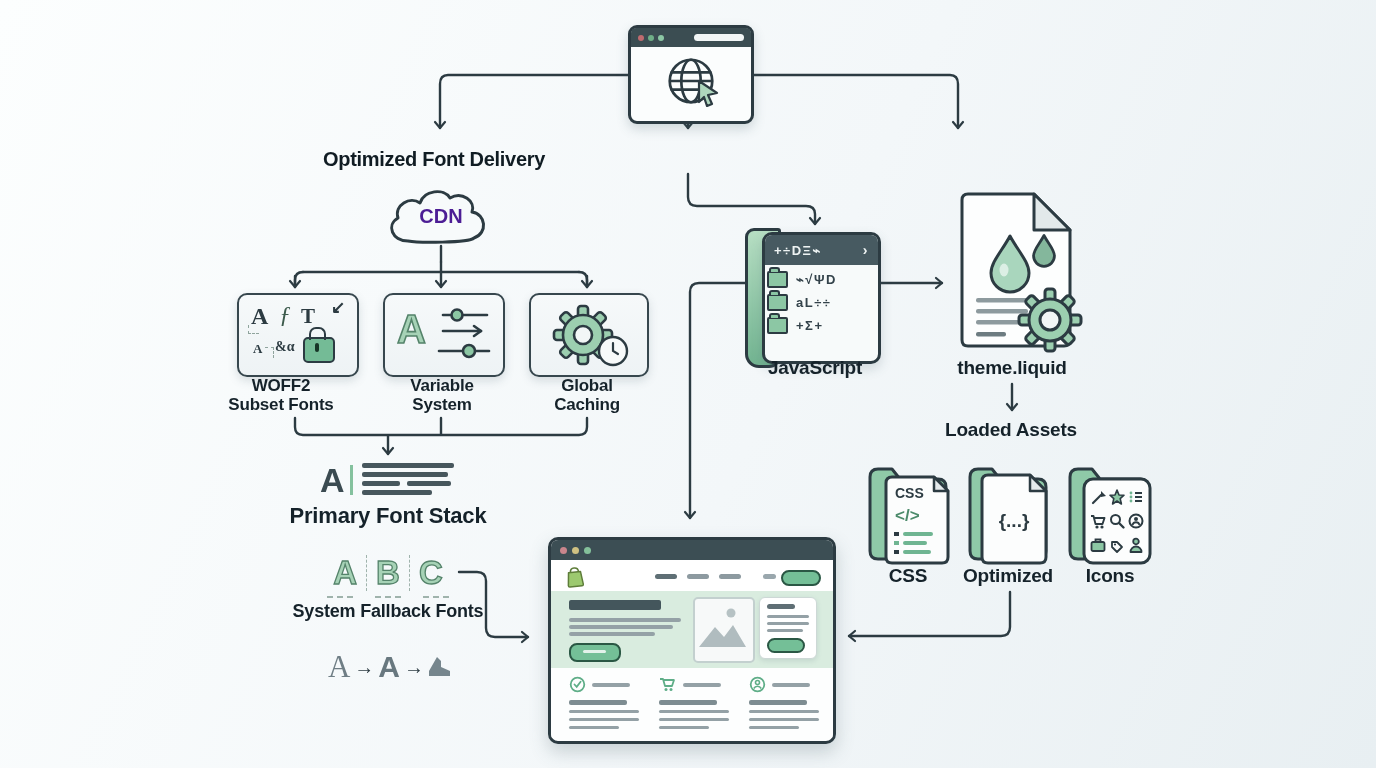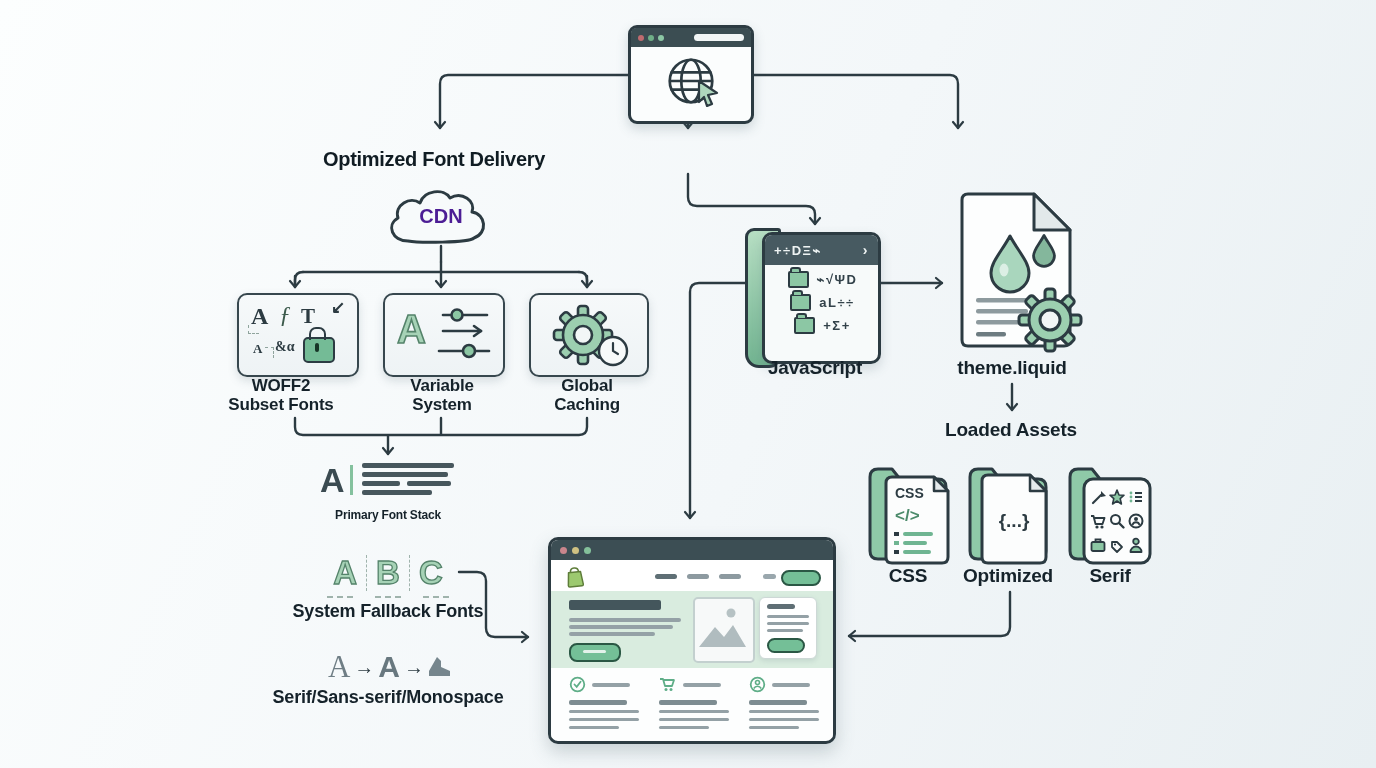--- a/index.html
+++ b/index.html
@@ -52,7 +52,7 @@
   .dir-header{height:30px;background:#475a61;color:#eef3f3;display:flex;align-items:center;padding:0 9px;
               font-weight:bold;font-size:13px;letter-spacing:1.5px;}
   .dir-chevron{margin-left:auto;font-size:14px;}
-  .dir-row{display:flex;align-items:center;gap:8px;padding:6px 0 0 2px;justify-content:center;}
+  .dir-row{display:flex;align-items:center;gap:8px;padding:6px 0 0 2px;}
   .mini-folder{width:17px;height:13px;background:#8cc7a4;border:2px solid #2c3b42;border-radius:2px;position:relative;flex:0 0 auto;}
   .mini-folder:before{content:"";position:absolute;top:-6px;left:0;width:7px;height:3px;background:#8cc7a4;
                       border:2px solid #2c3b42;border-bottom:none;border-radius:3px 3px 0 0;}

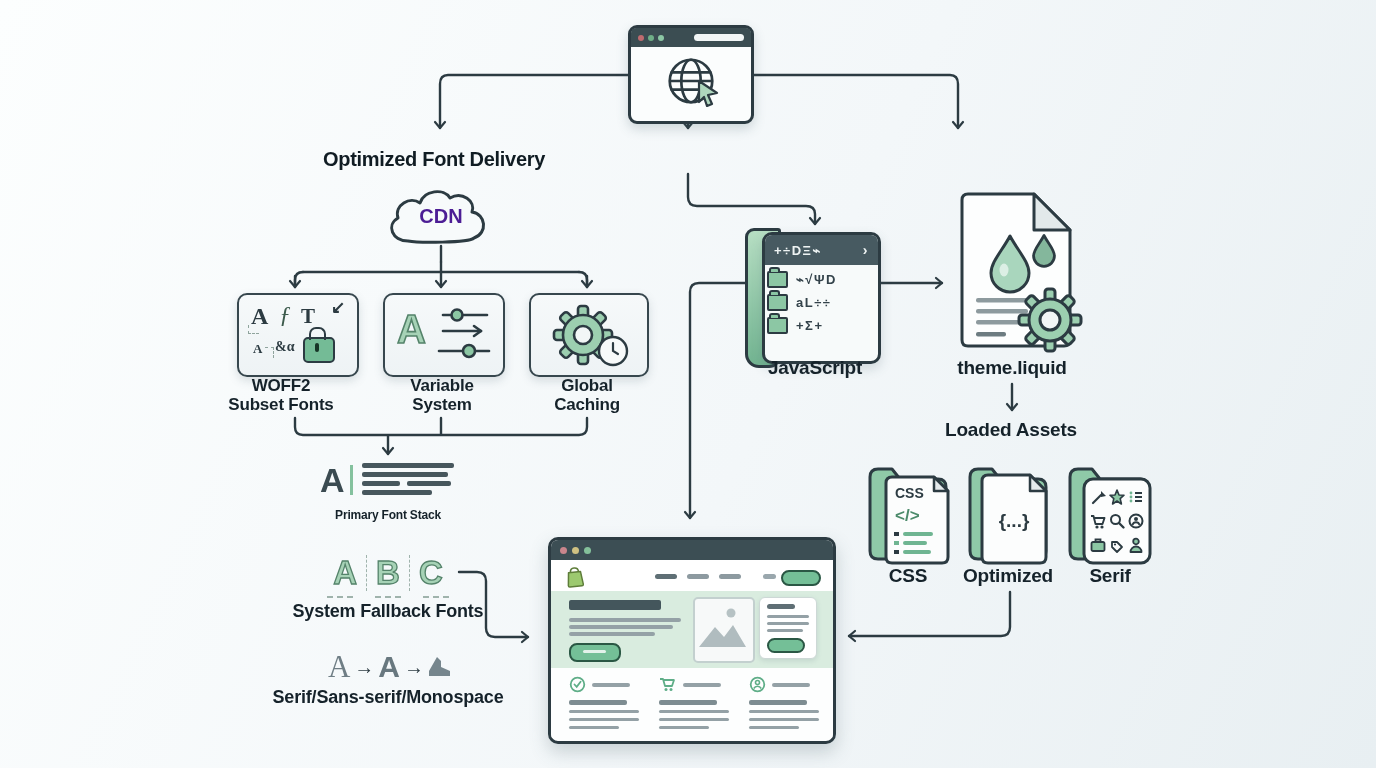--- a/index.html
+++ b/index.html
@@ -217,7 +217,7 @@
       <div class="pfs-line" style="width:70px"></div>
     </div>
   </div>
-  <div class="abs lbl" style="left:288px;top:506px;width:200px;font-size:12px">Primary Font Stack</div>
+  <div class="abs lbl" style="left:288px;top:506px;width:200px;font-size:22px">Primary Font Stack</div>
 
   <div class="abs" style="left:308px;top:554px;width:160px;display:flex;align-items:center;justify-content:center">
     <span class="abc">A</span>

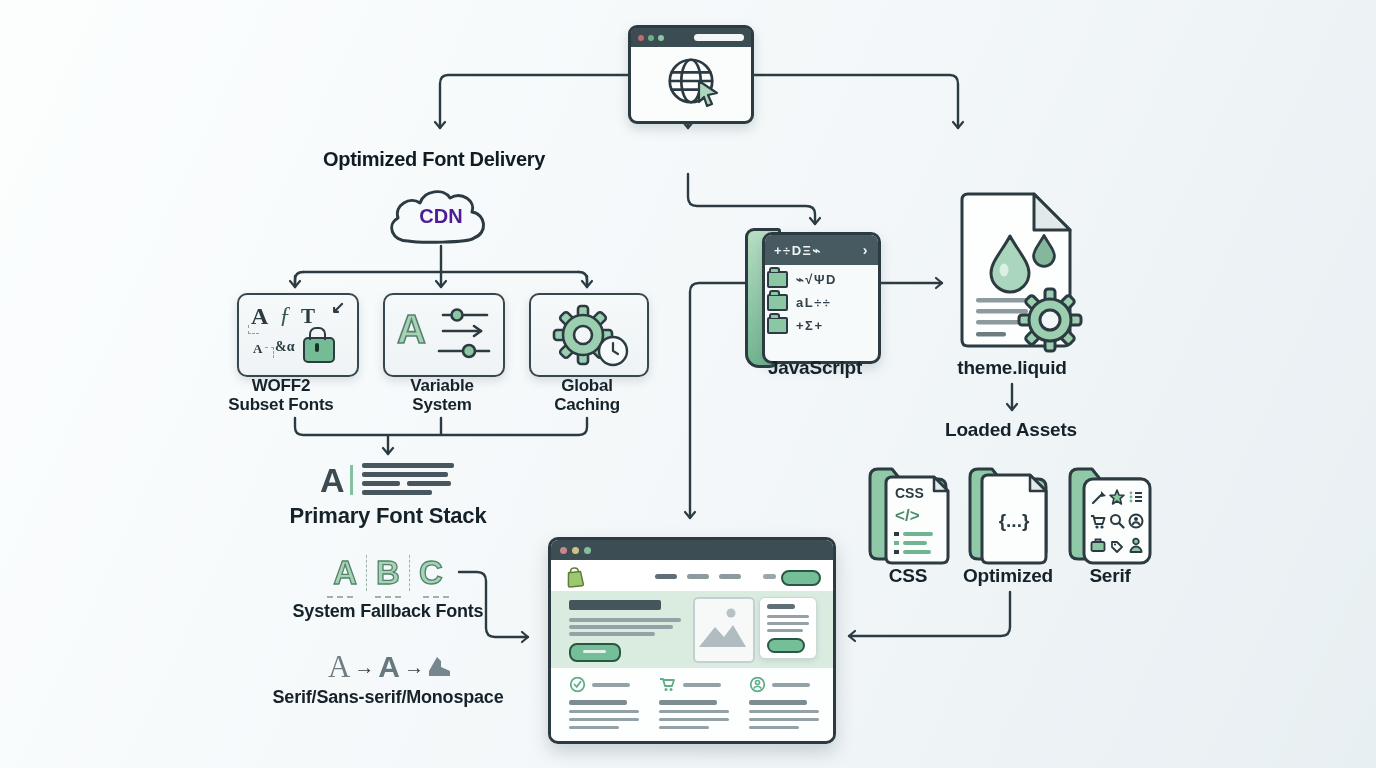--- a/index.html
+++ b/index.html
@@ -377,7 +377,7 @@
 
   <div class="abs lbl-lg folder-label" style="left:858px;width:100px">CSS</div>
   <div class="abs lbl-lg folder-label" style="left:948px;width:120px">Optimized</div>
-  <div class="abs lbl-lg folder-label" style="left:1060px;width:100px">Serif</div>
+  <div class="abs lbl-lg folder-label" style="left:1060px;width:100px">Icons</div>
 
   <div class="abs mockup">
     <div class="mk-header">

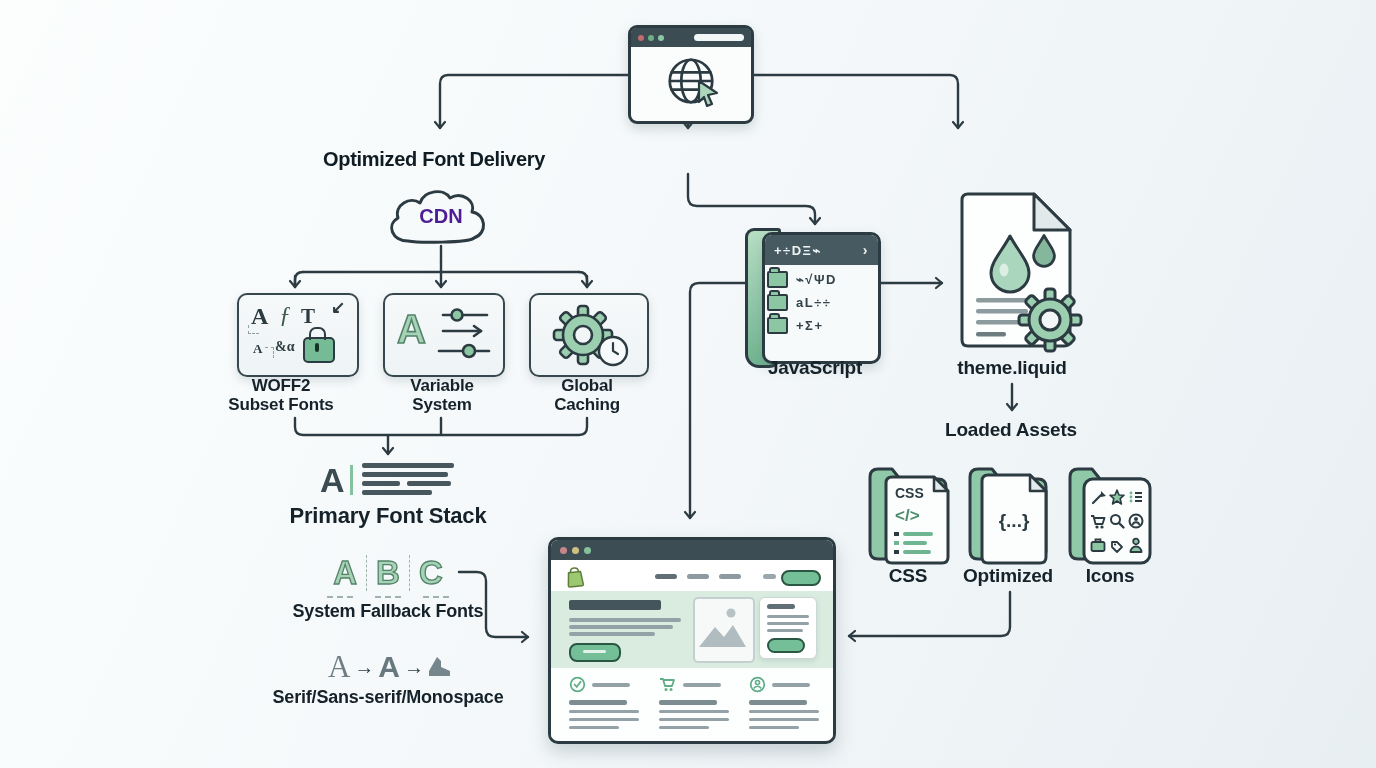--- a/index.html
+++ b/index.html
@@ -242,7 +242,6 @@
       <path d="M1,15 L9,1 L13,5 L13,11 L22,15 L22,20 L1,20 Z" fill="#76868d"></path>
     </svg>
   </div>
-  <div class="abs lbl" style="left:258px;top:688px;width:260px;font-size:18px">Serif/Sans-serif/Monospace</div>
 
   <div class="abs" style="left:745px;top:232px;width:132px;height:130px">
     <div class="abs dir-ribbon"></div>

